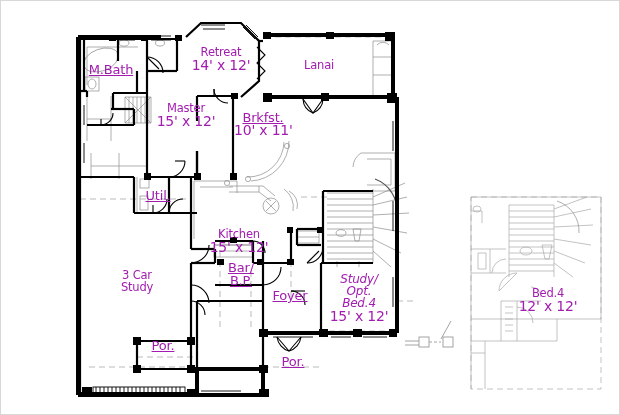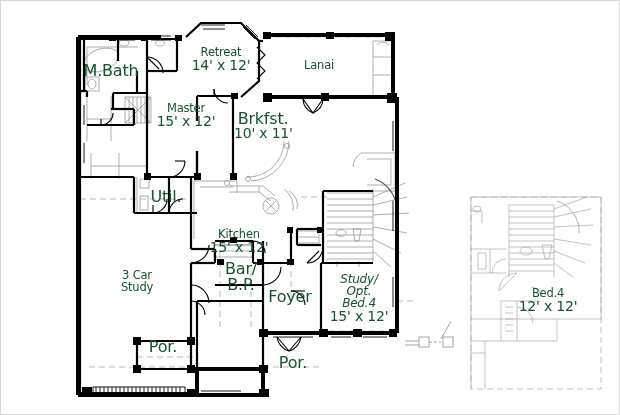--- a/index.html
+++ b/index.html
@@ -22,7 +22,7 @@
     position:absolute;
     text-align:center;
     line-height:1.02;
-    color:#14532d;
+    color:#a21caf;
     white-space:nowrap;
     pointer-events:none;
   }

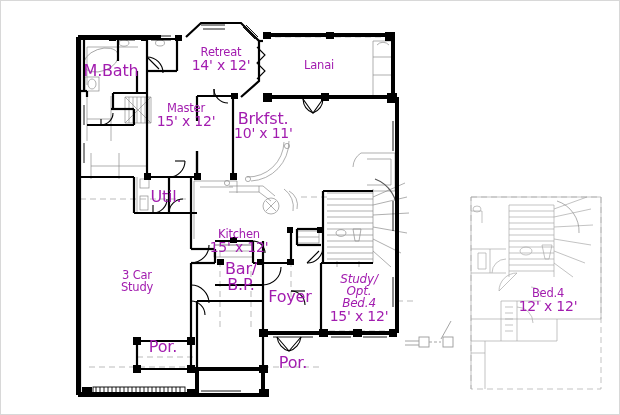--- a/index.html
+++ b/index.html
@@ -28,7 +28,7 @@
   }
   .room-label .rname{display:block;font-size:11.5px;font-weight:400;letter-spacing:-0.2px;}
   .room-label .rdim{display:block;font-size:14px;font-weight:400;letter-spacing:-0.2px;margin-top:-1px;}
-  .room-label.small .rname{font-size:16px;}
+  .room-label.small .rname{font-size:13px;text-decoration:underline;}
   .room-label.multi .rname{font-size:12px;font-style:italic;}
 </style>
 </head>

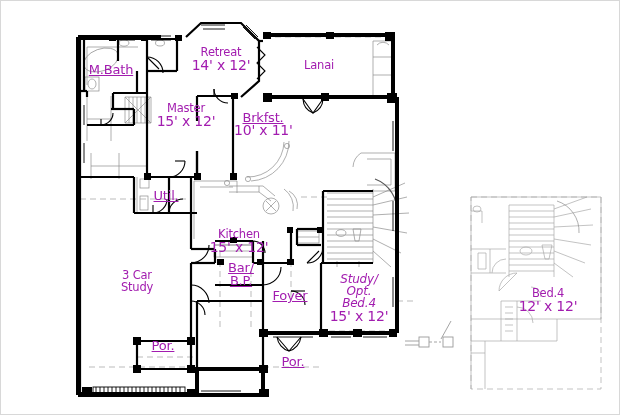--- a/index.html
+++ b/index.html
@@ -413,7 +413,7 @@
   </div>
 
 
-  <div class="room-label small" style="left:135px;top:188px;width:36px;padding-left:12px;">
+  <div class="room-label small" style="left:127px;top:188px;width:36px;padding-left:12px;">
     <span class="rname">Util.</span>
   </div>
 

